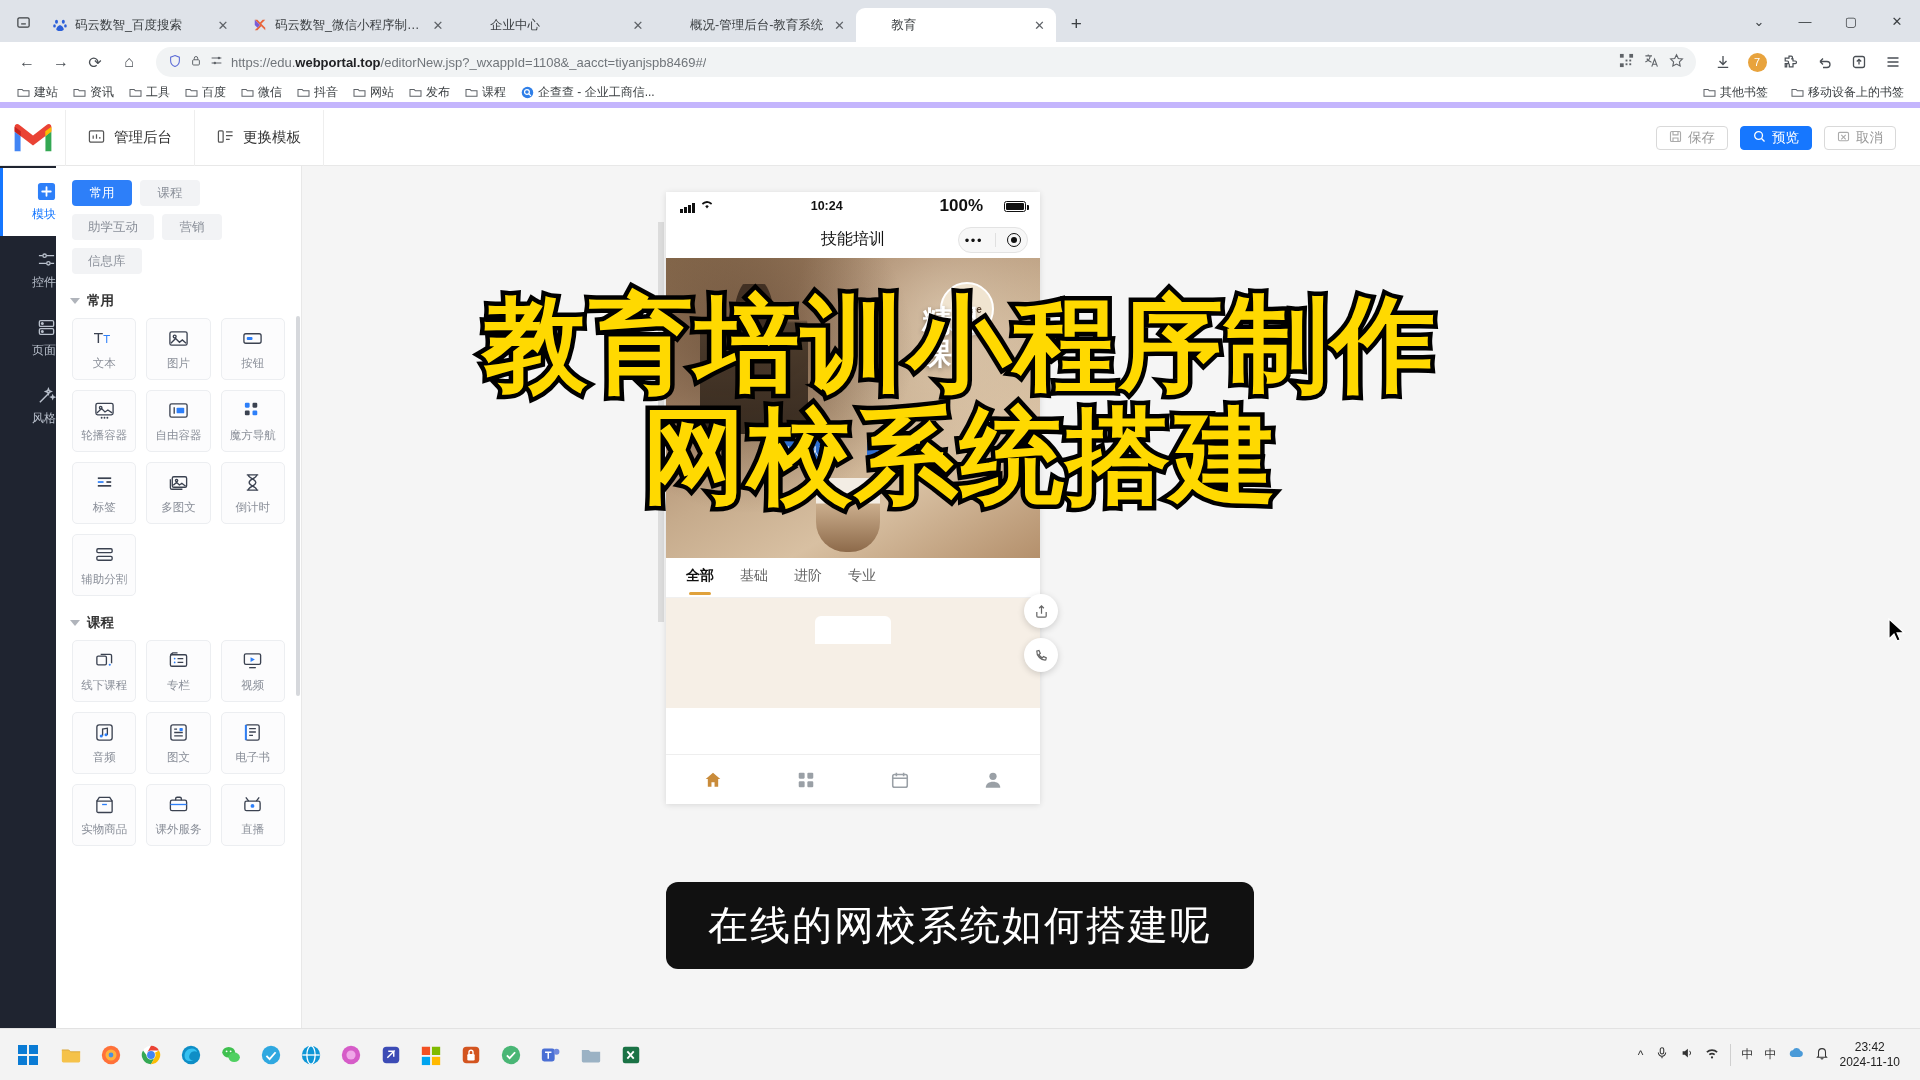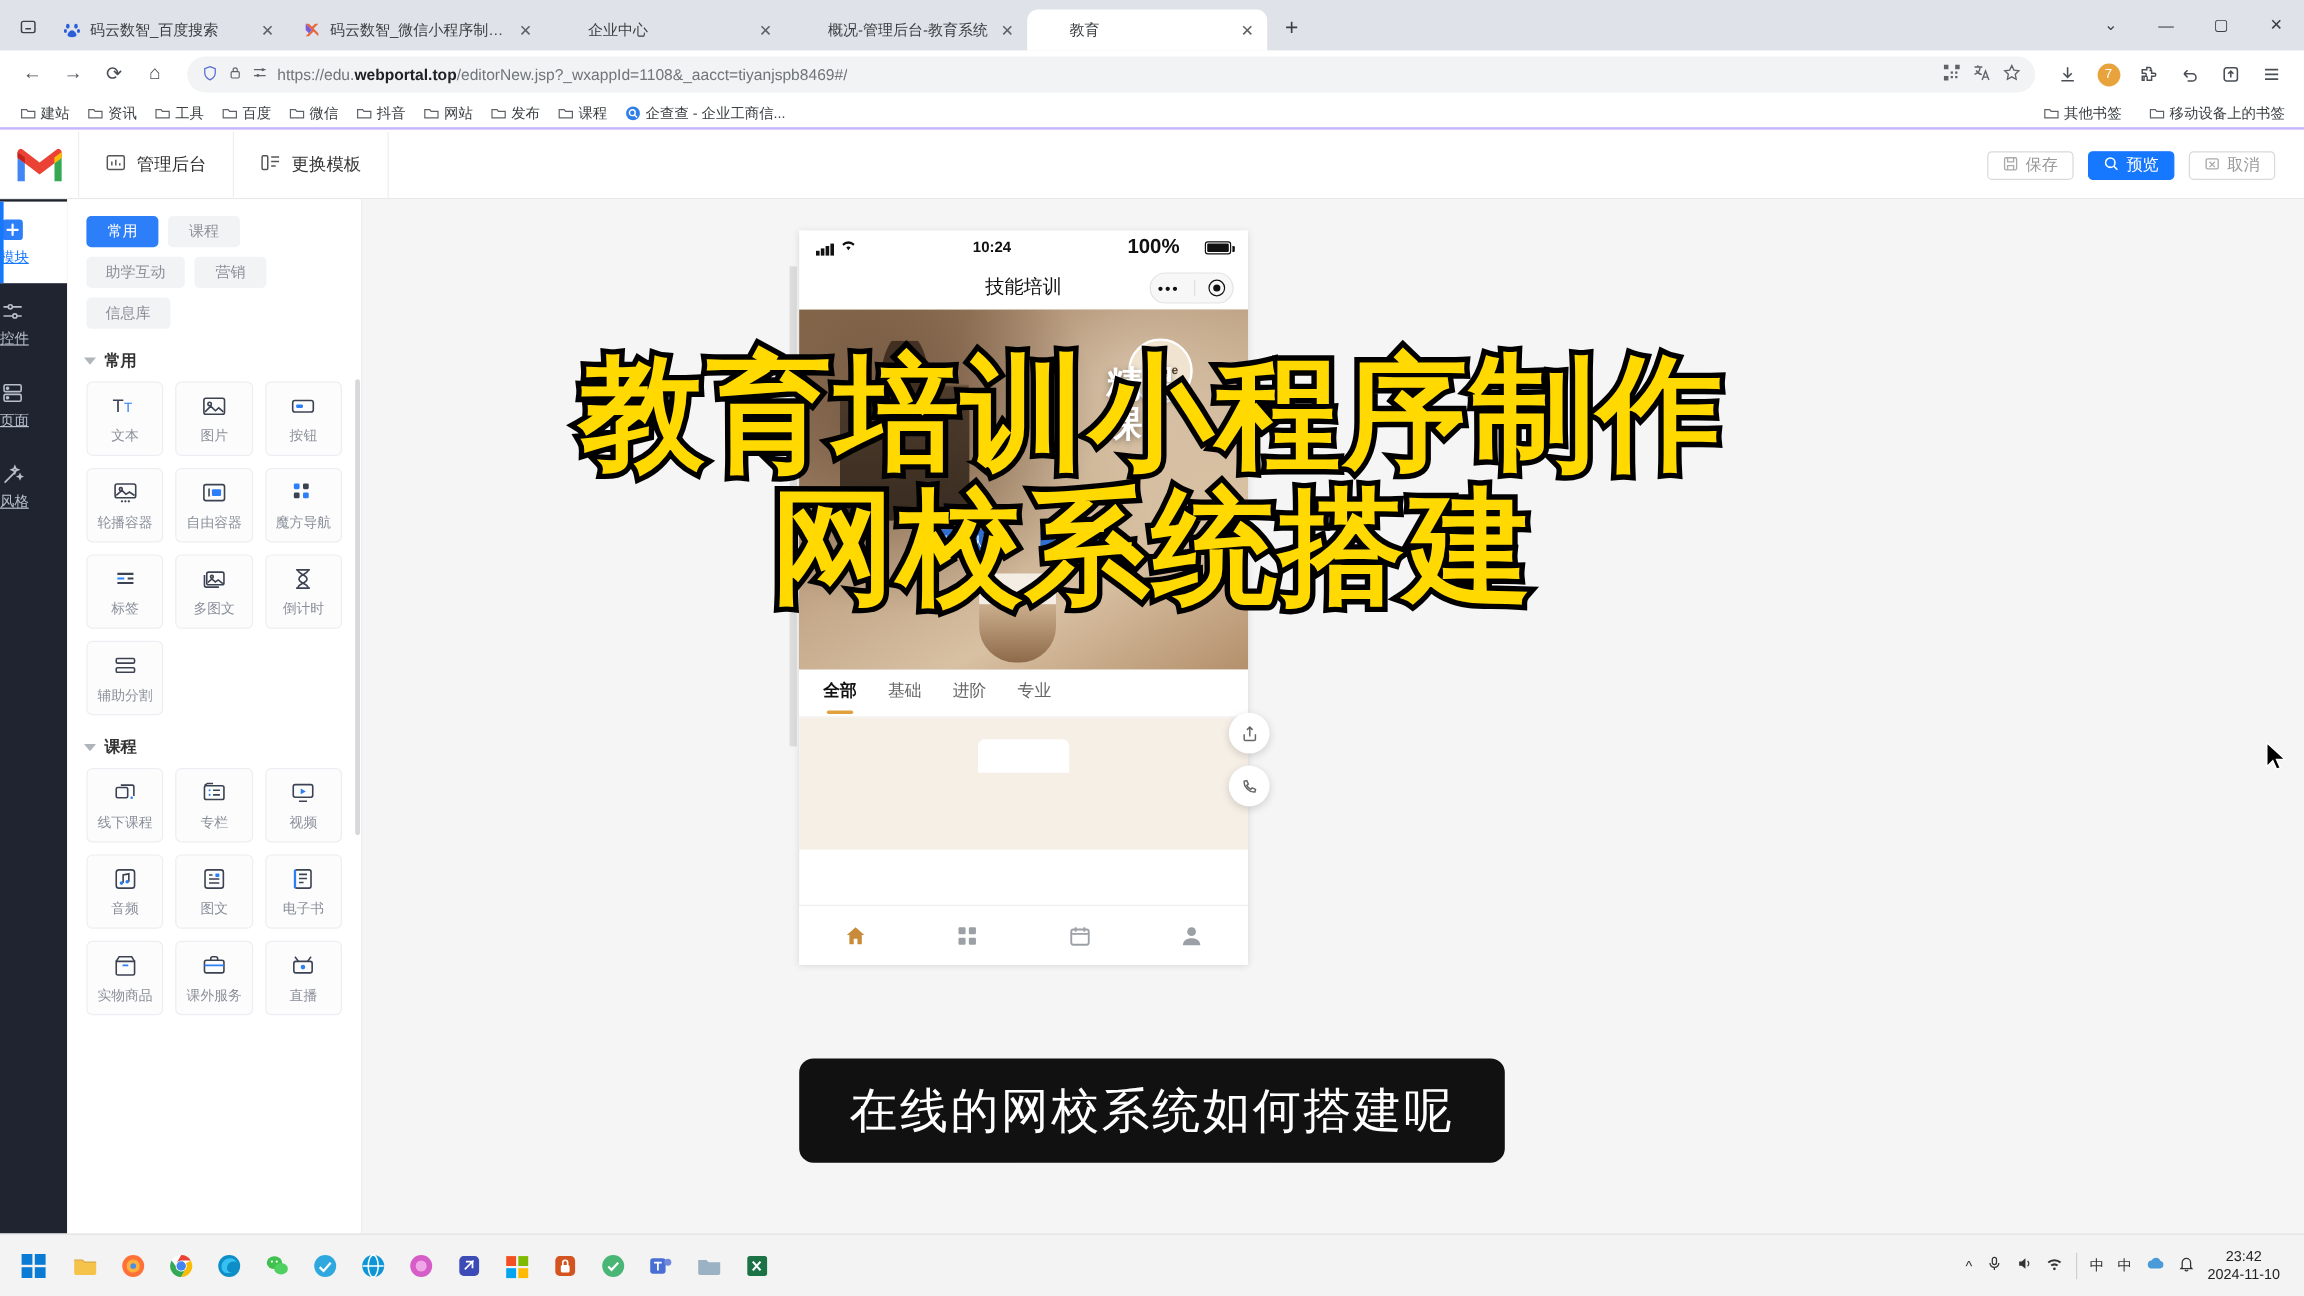--- a/index.html
+++ b/index.html
@@ -74,7 +74,7 @@
   .bookmarks {
     height: 26px; background:#fff; display:flex; align-items:center;
     padding: 0 10px; gap: 2px; font-size: 12px; color:#3c4043;
-    border-bottom: 2px solid #c4b5fd;
+    border-bottom: 6px solid #c4b5fd;
   }
   .bm { display:flex; align-items:center; gap:4px; padding: 2px 6px; border-radius:4px; white-space:nowrap; }
   .bm .bmico { width:14px; height:12px; flex:none; display:flex; align-items:center; justify-content:center; }

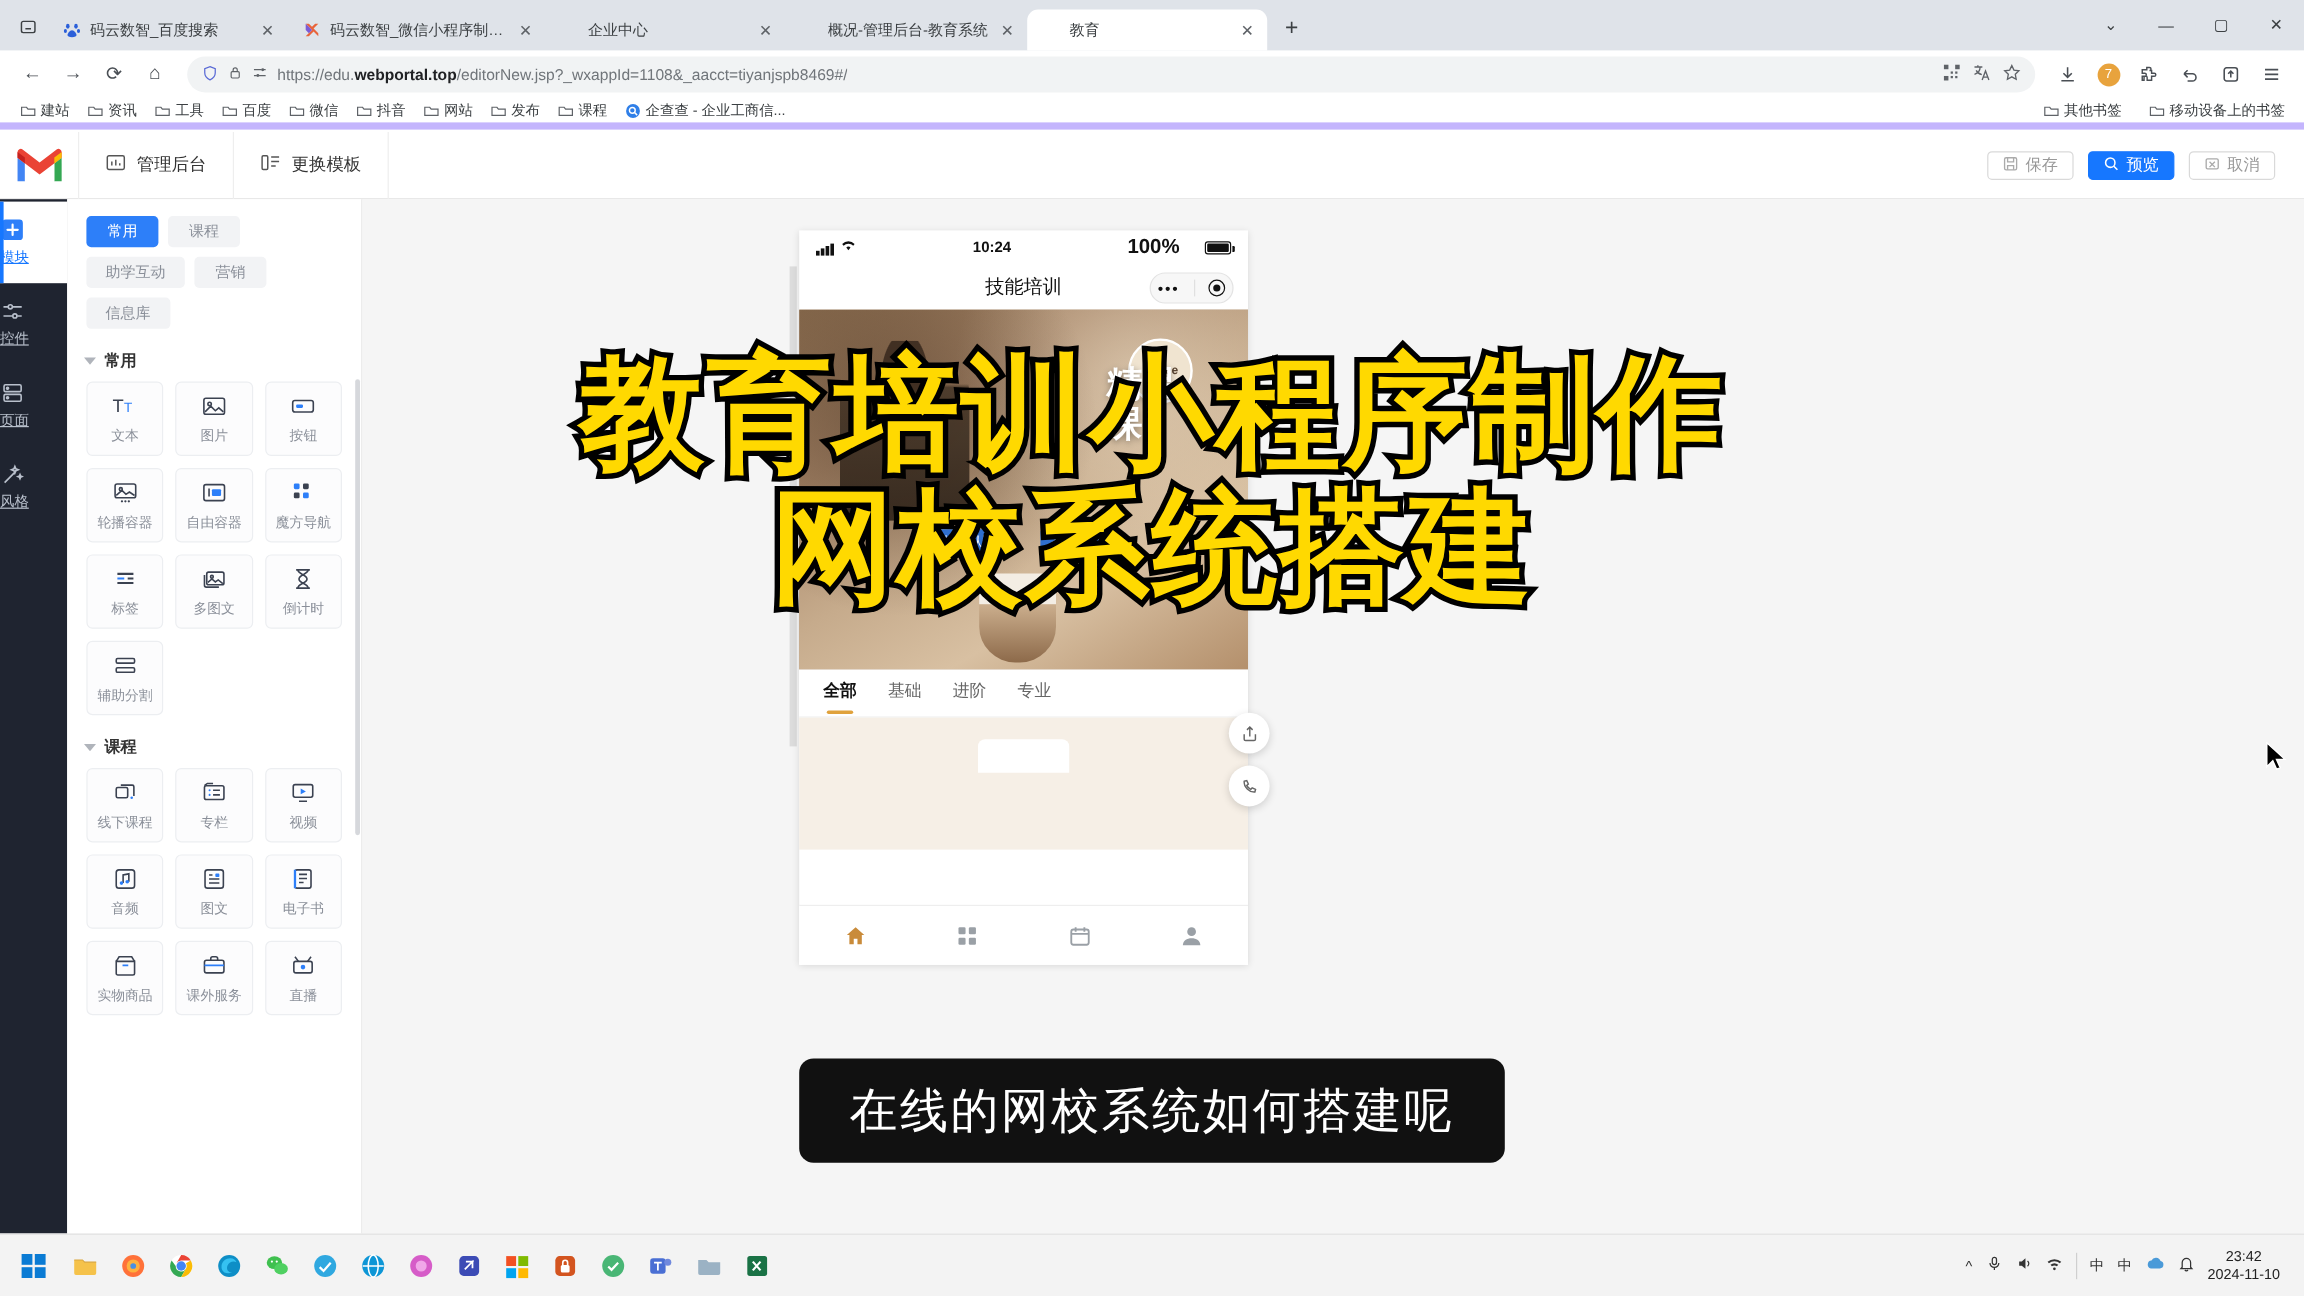--- a/index.html
+++ b/index.html
@@ -110,8 +110,8 @@
     display:flex; flex-direction:column; align-items:stretch; padding-top: 2px;
   }
   .rail-item {
-    height: 68px; display:flex; flex-direction:column; align-items:flex-start; justify-content:center;
-    gap: 5px; font-size: 12px; color:#b9c0cc; position:relative;text-decoration:underline;
+    height: 68px; display:flex; flex-direction:column; align-items:flex-end; justify-content:center;
+    gap: 5px; font-size: 12px; color:#b9c0cc; position:relative;
   }
   .rail-item.active { background:#ffffff; color:#1677ff; }
   .rail-item.active::before {

